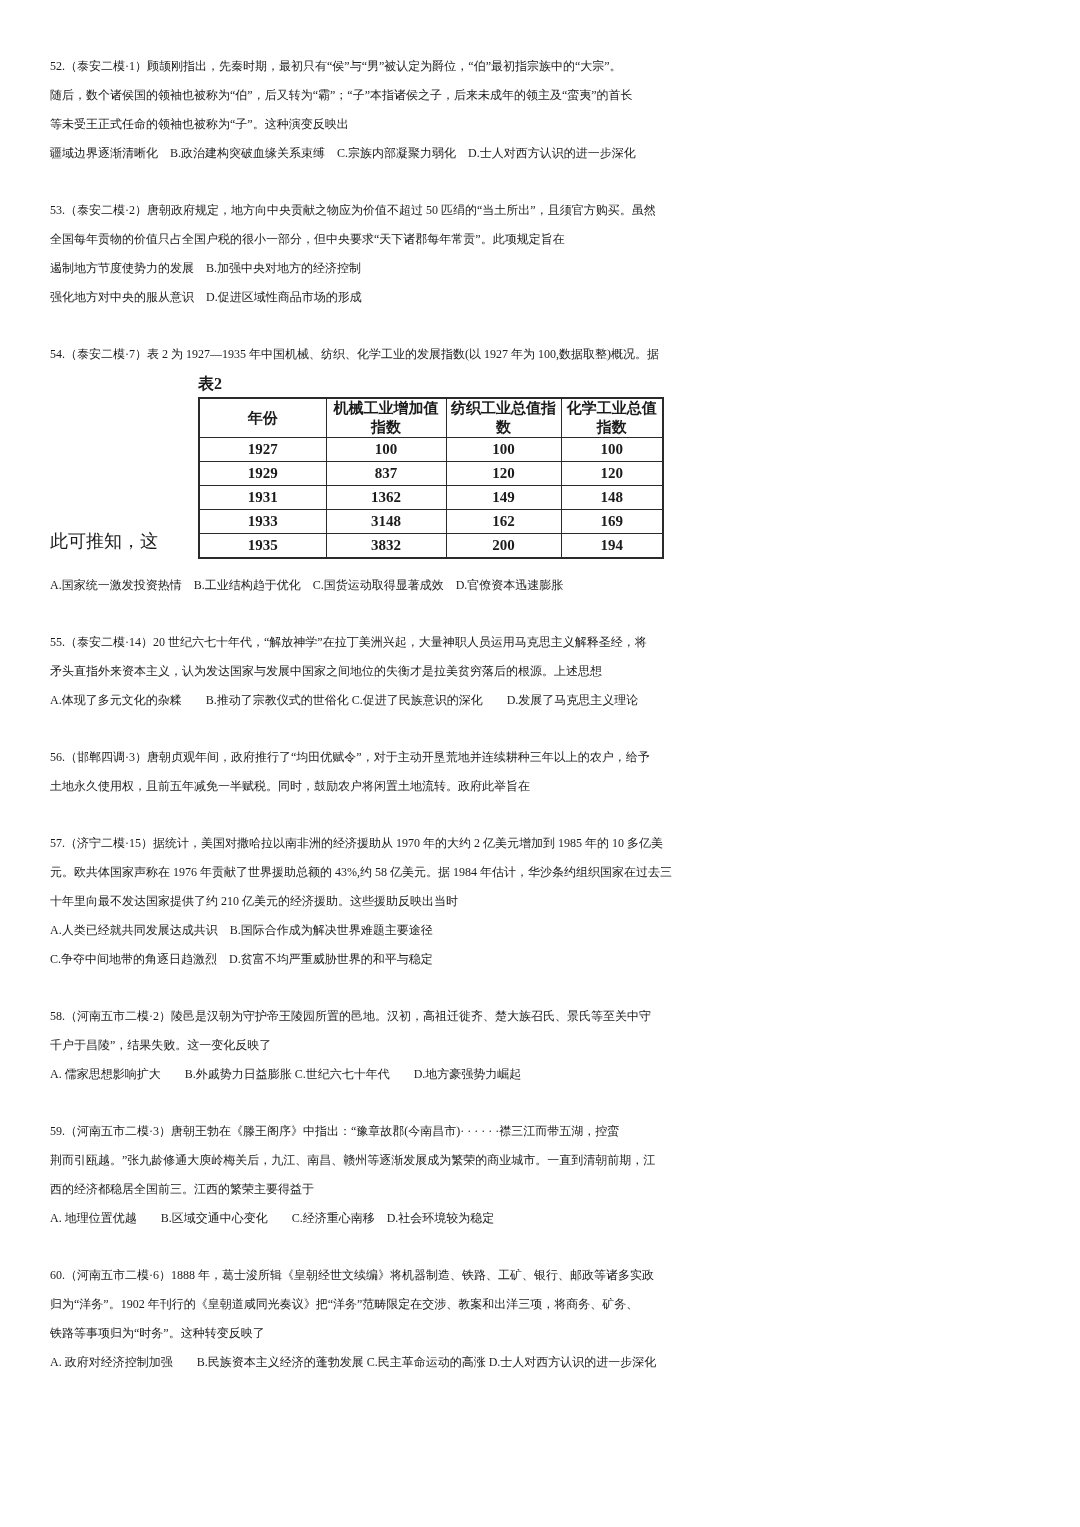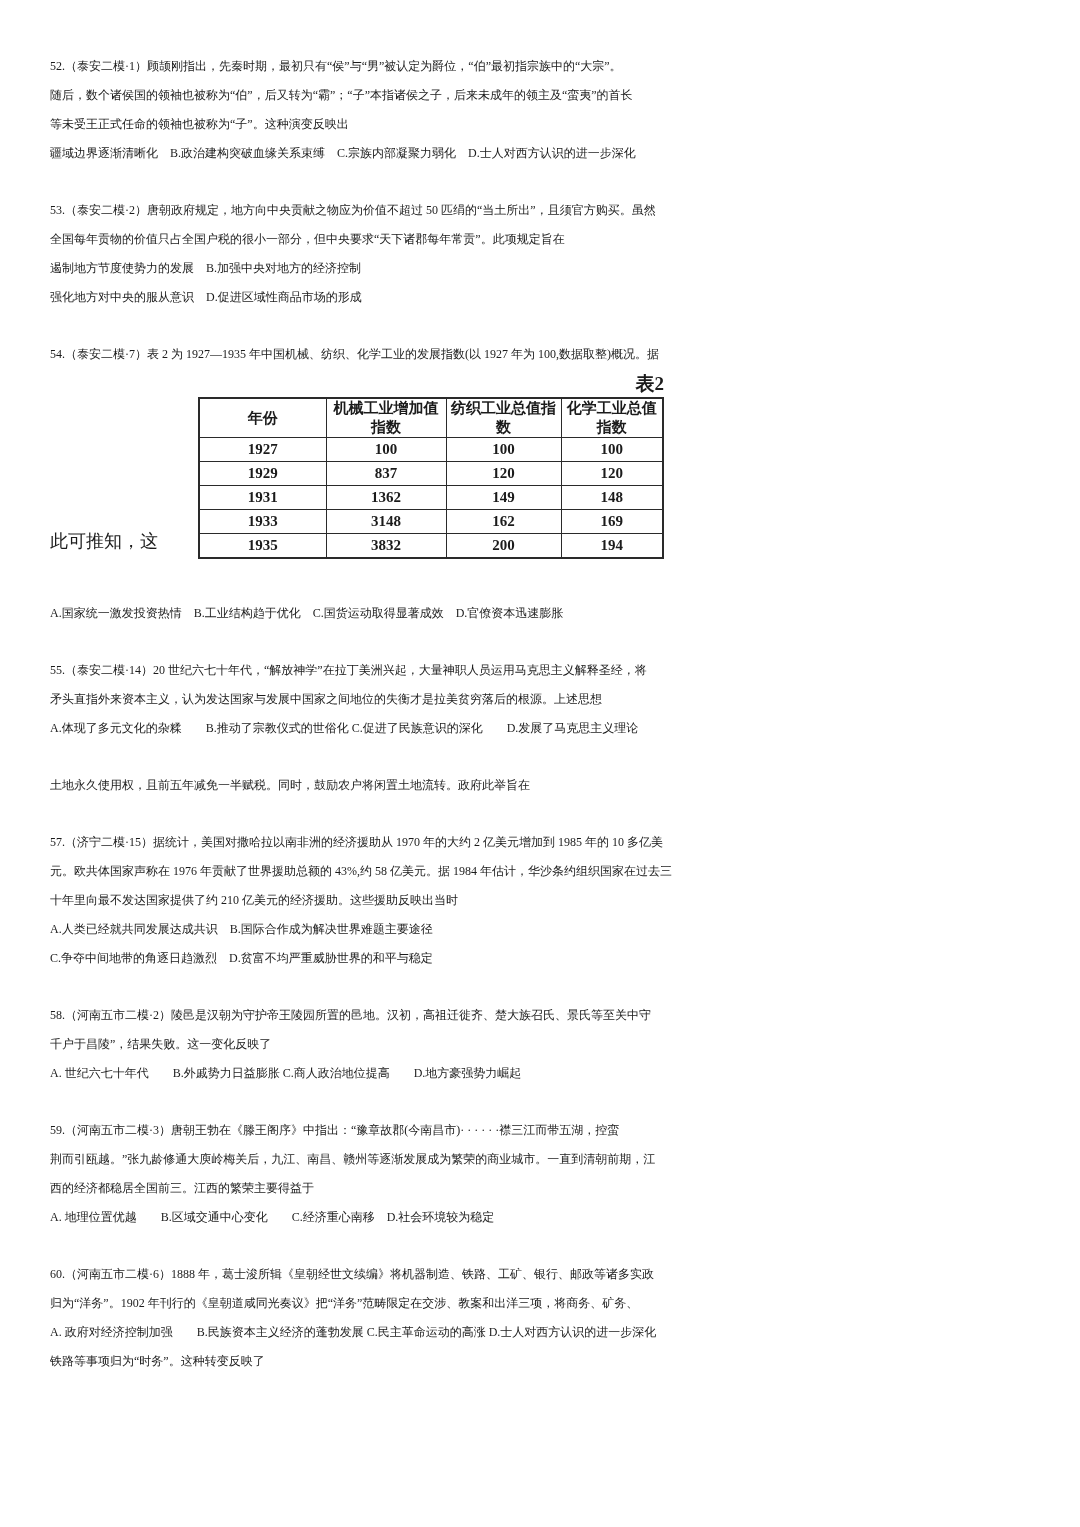--- a/index.html
+++ b/index.html
@@ -44,9 +44,9 @@
     padding-bottom: 3px;
   }
   .table-caption {
-    text-align: right;
+    text-align: left;
     font-weight: bold;
-    font-size: 19px;
+    font-size: 16px;
     line-height: 18px;
     margin-bottom: 4px;
   }

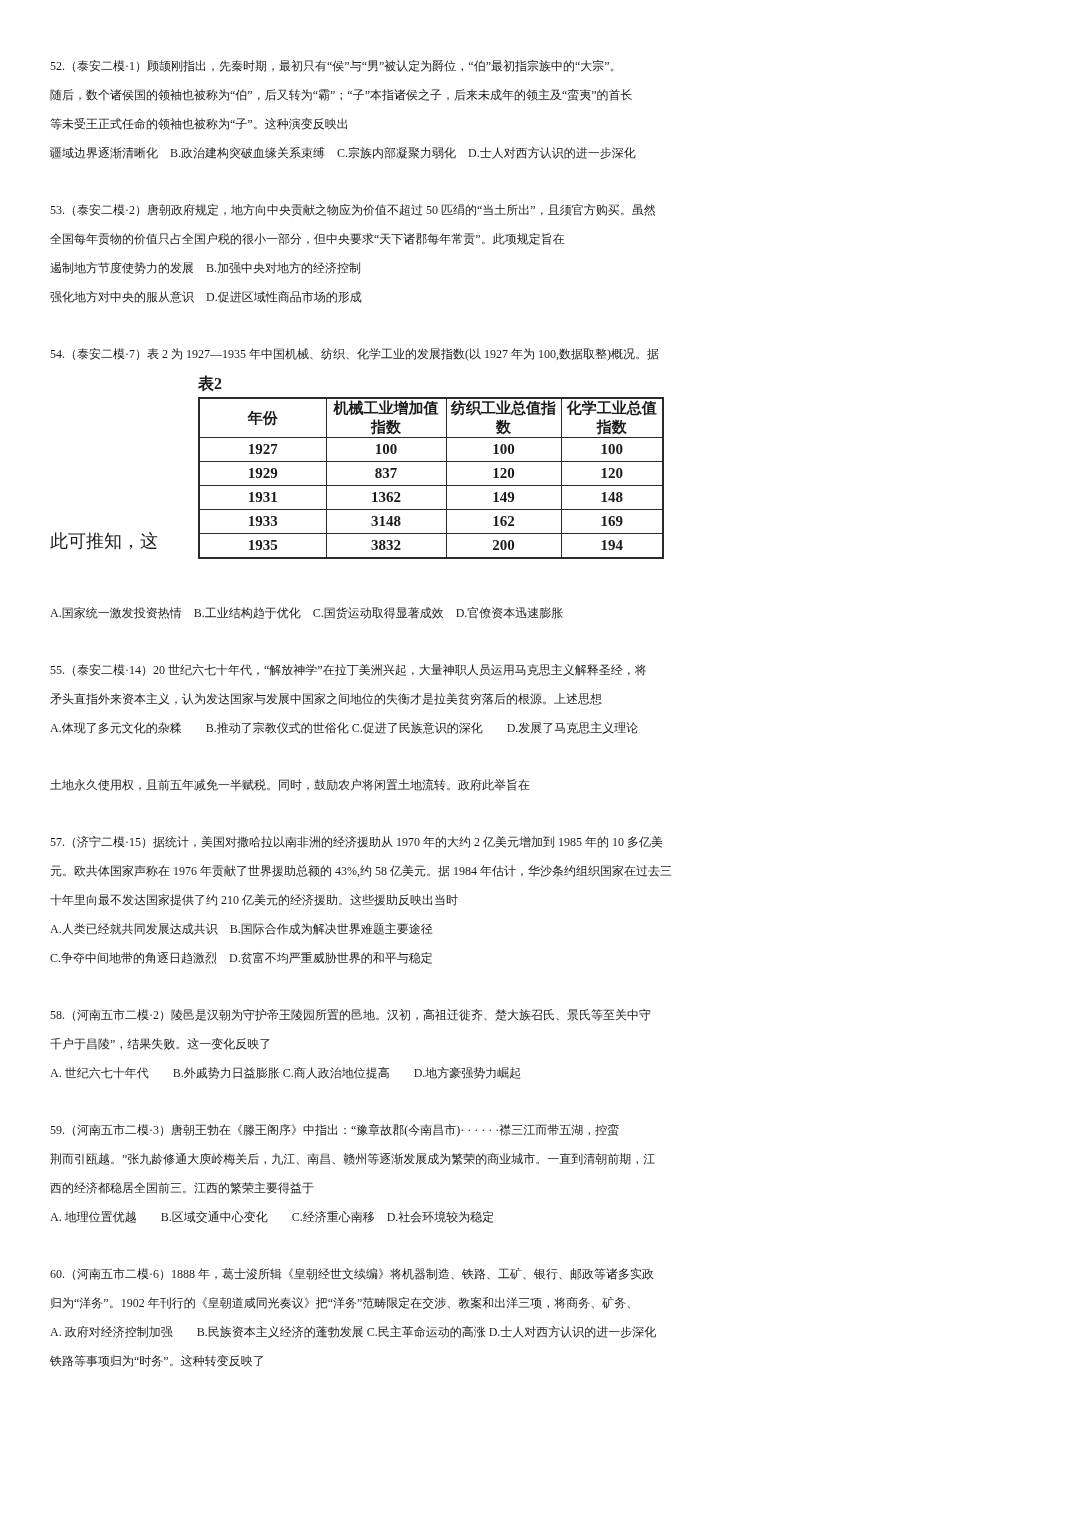--- a/index.html
+++ b/index.html
@@ -68,7 +68,7 @@
   table.data-table th { height: 30px; }
   table.data-table td { height: 23px; }
   .options-after-table {
-    margin-top: 40px;
+    margin-top: 12px;
   }
 </style>
 </head>

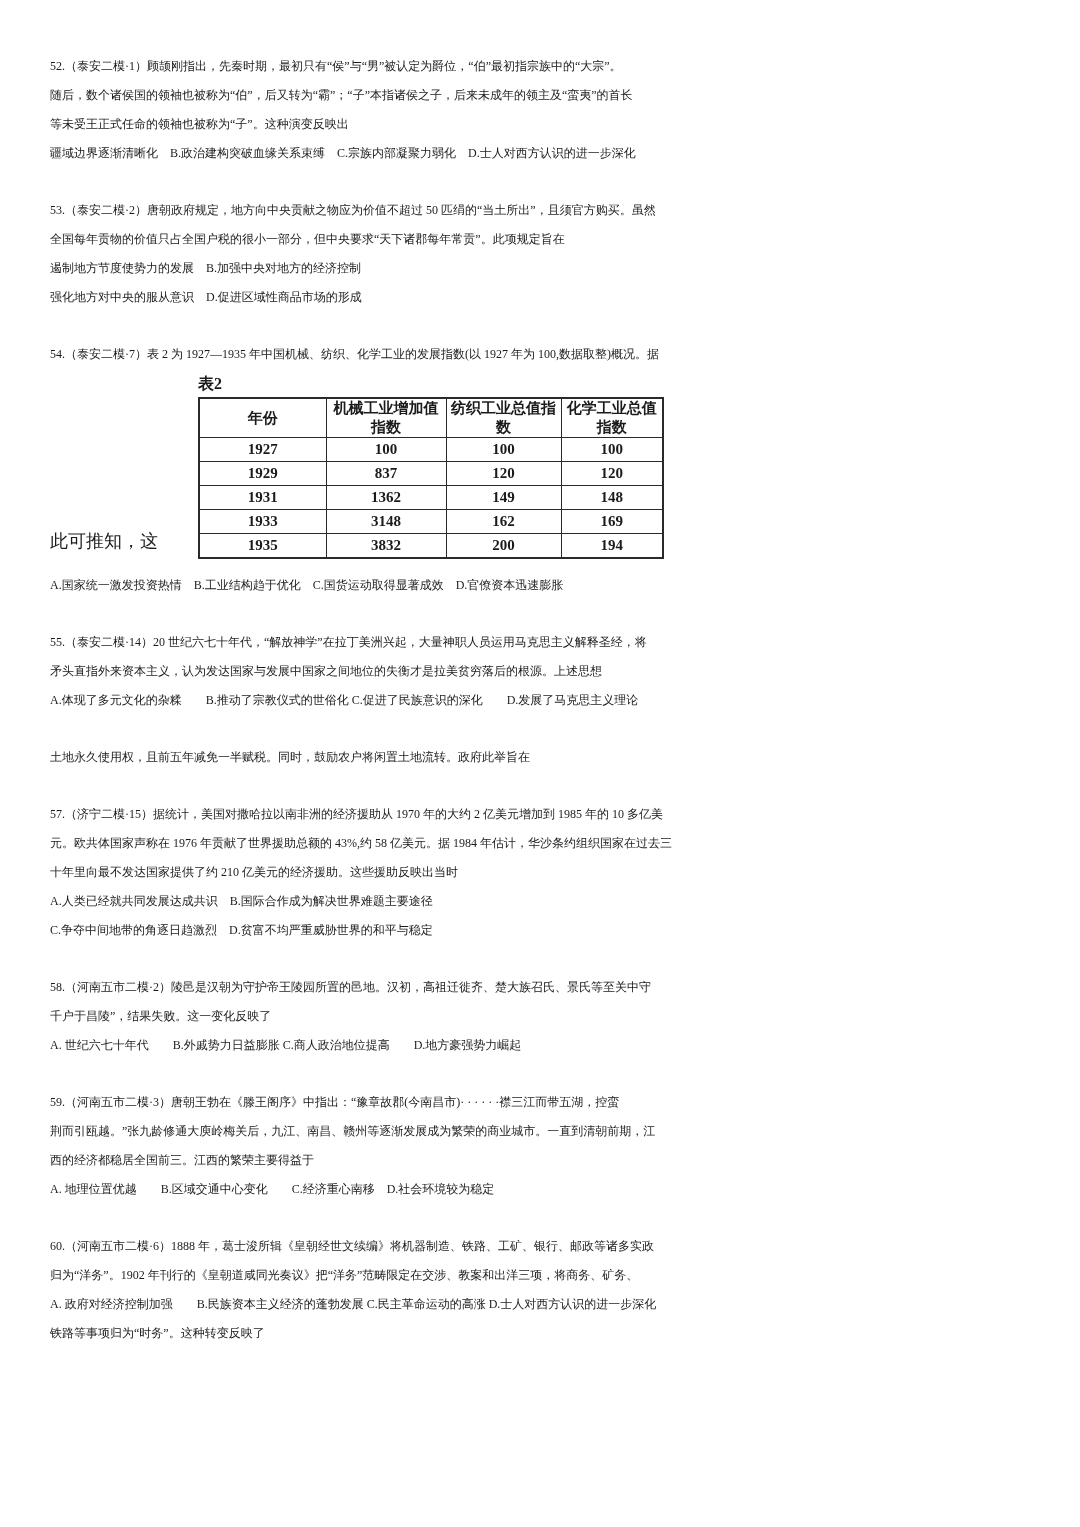--- a/index.html
+++ b/index.html
@@ -156,6 +156,7 @@
     </div>
 
   <div class="question">
+      <div class="line">56.（邯郸四调·3）唐朝贞观年间，政府推行了“均田优赋令”，对于主动开垦荒地并连续耕种三年以上的农户，给予</div>
       <div class="line">土地永久使用权，且前五年减免一半赋税。同时，鼓励农户将闲置土地流转。政府此举旨在</div>
     </div>
 

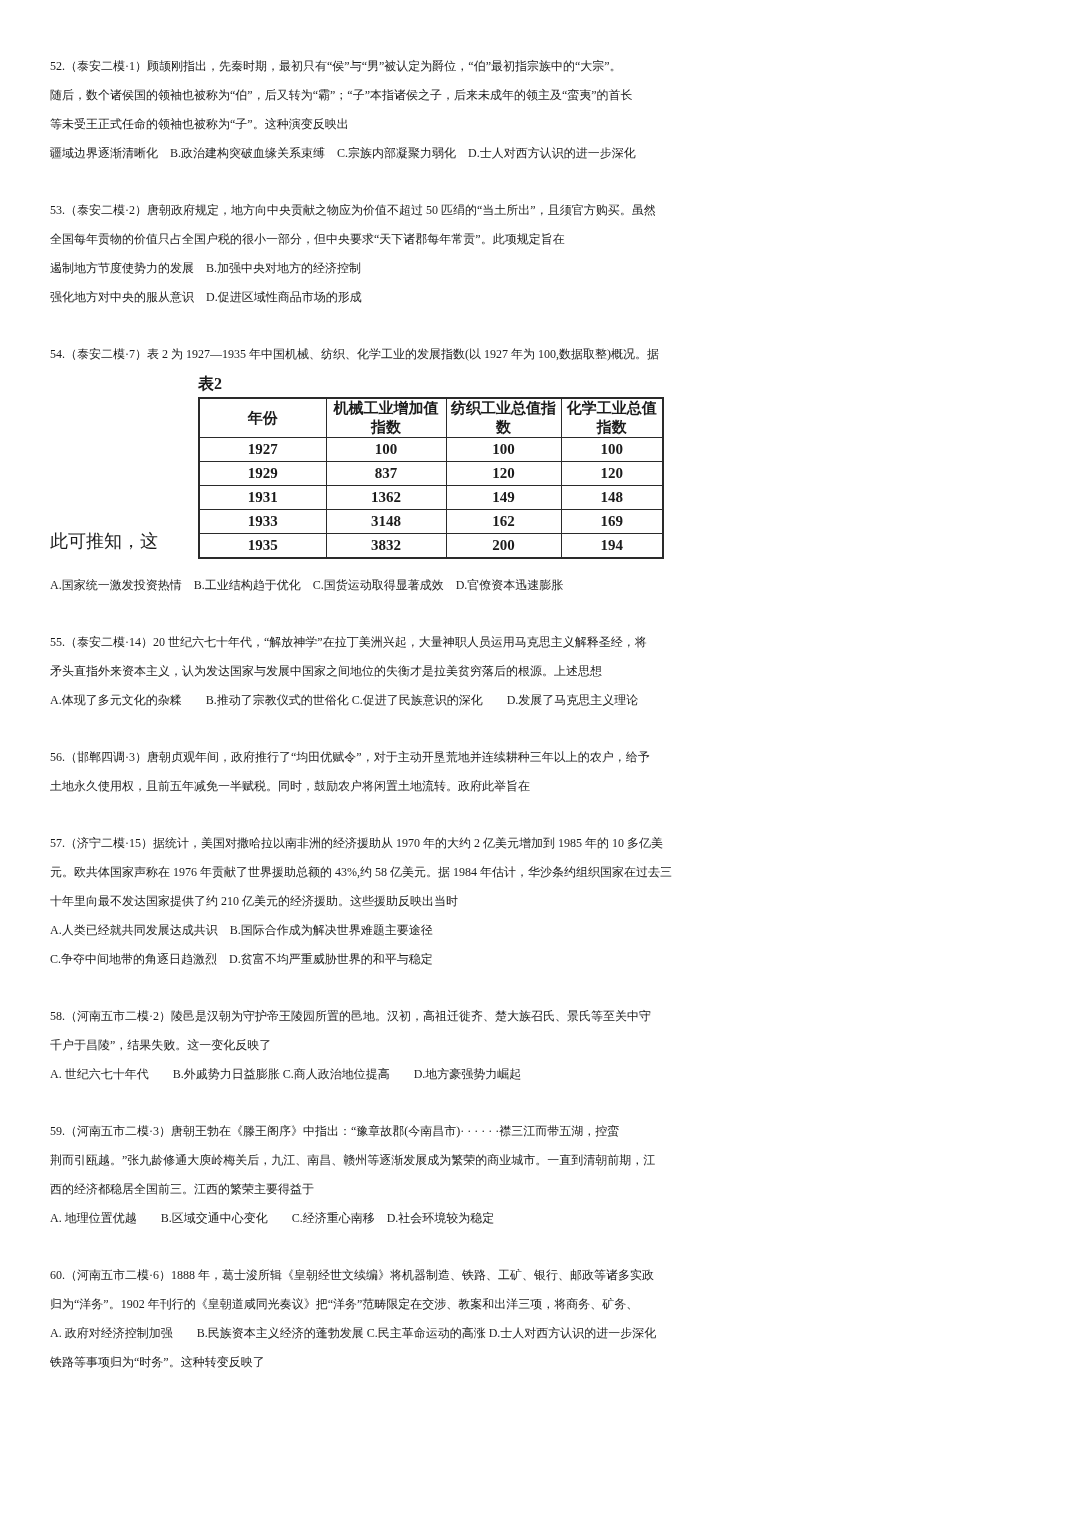--- a/index.html
+++ b/index.html
@@ -171,7 +171,7 @@
   <div class="question">
       <div class="line">58.（河南五市二模·2）陵邑是汉朝为守护帝王陵园所置的邑地。汉初，高祖迁徙齐、楚大族召氏、景氏等至关中守</div>
       <div class="line">千户于昌陵”，结果失败。这一变化反映了</div>
-      <div class="line">A. 世纪六七十年代　　B.外戚势力日益膨胀 C.商人政治地位提高　　D.地方豪强势力崛起</div>
+      <div class="line">A. 儒家思想影响扩大　　B.外戚势力日益膨胀 C.世纪六七十年代　　D.地方豪强势力崛起</div>
     </div>
 
   <div class="question">

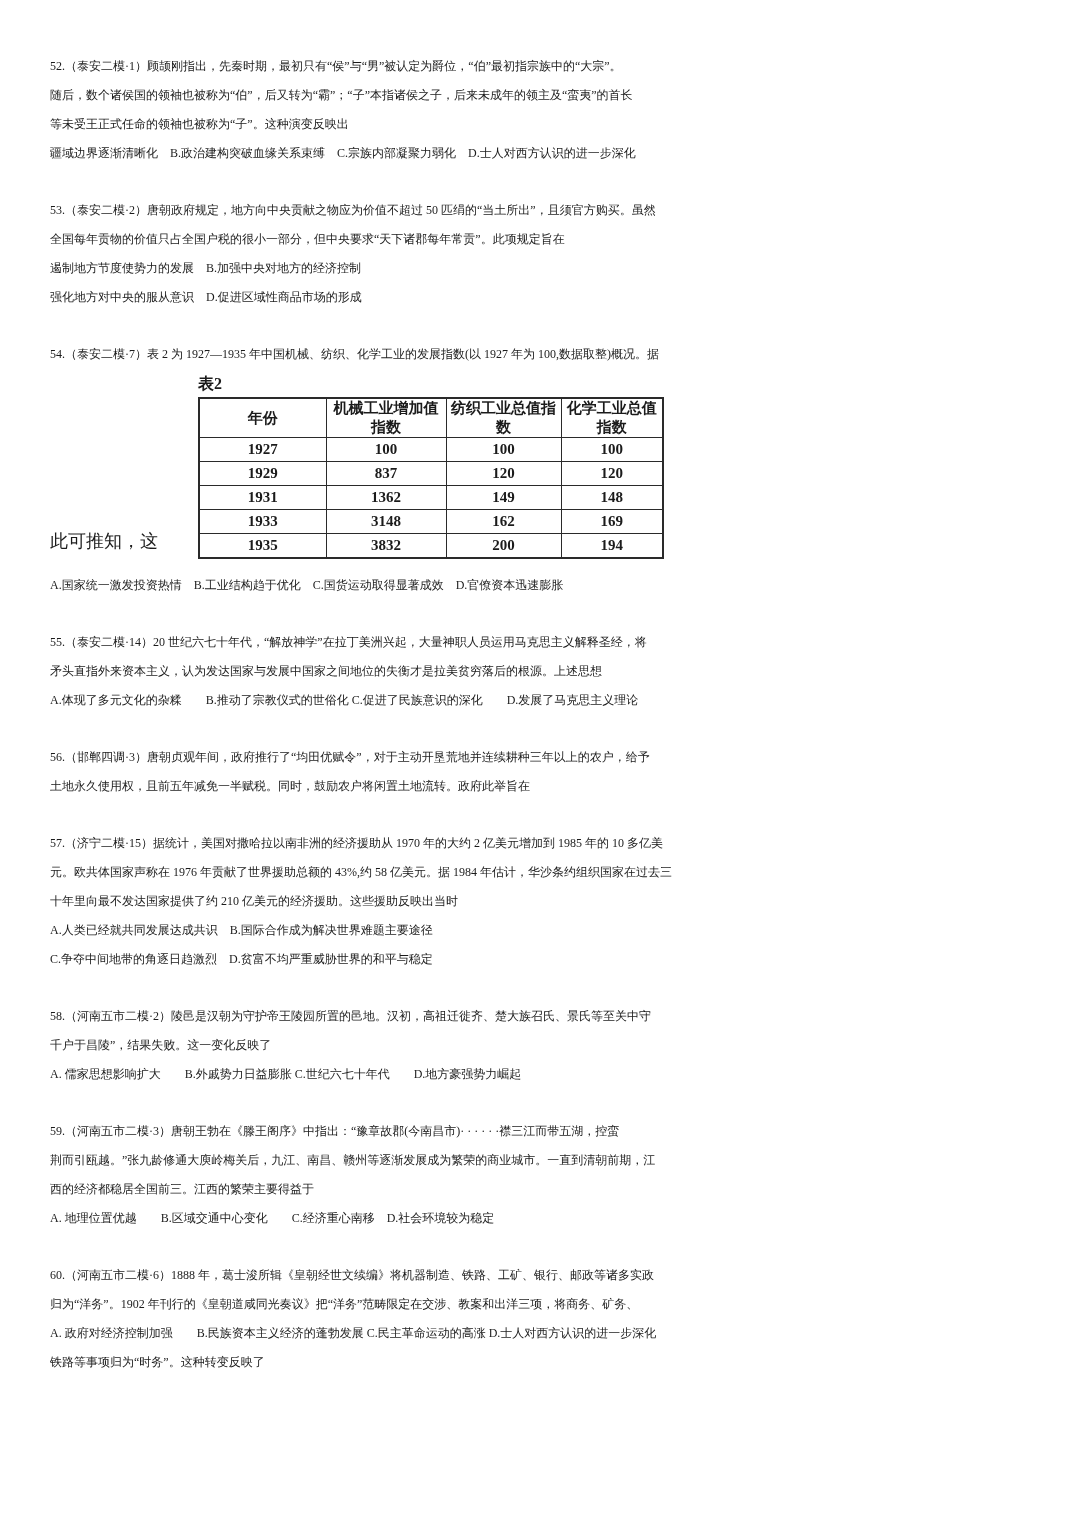--- a/index.html
+++ b/index.html
@@ -184,8 +184,8 @@
   <div class="question">
       <div class="line">60.（河南五市二模·6）1888 年，葛士浚所辑《皇朝经世文续编》将机器制造、铁路、工矿、银行、邮政等诸多实政</div>
       <div class="line">归为“洋务”。1902 年刊行的《皇朝道咸同光奏议》把“洋务”范畴限定在交涉、教案和出洋三项，将商务、矿务、</div>
+      <div class="line">铁路等事项归为“时务”。这种转变反映了</div>
       <div class="line">A. 政府对经济控制加强　　B.民族资本主义经济的蓬勃发展 C.民主革命运动的高涨 D.士人对西方认识的进一步深化</div>
-      <div class="line">铁路等事项归为“时务”。这种转变反映了</div>
     </div>
 
 </div>

